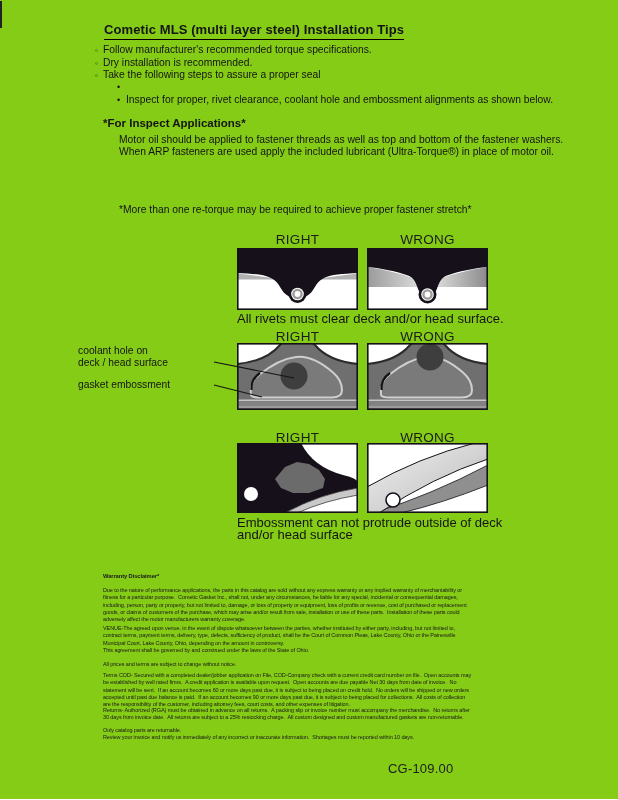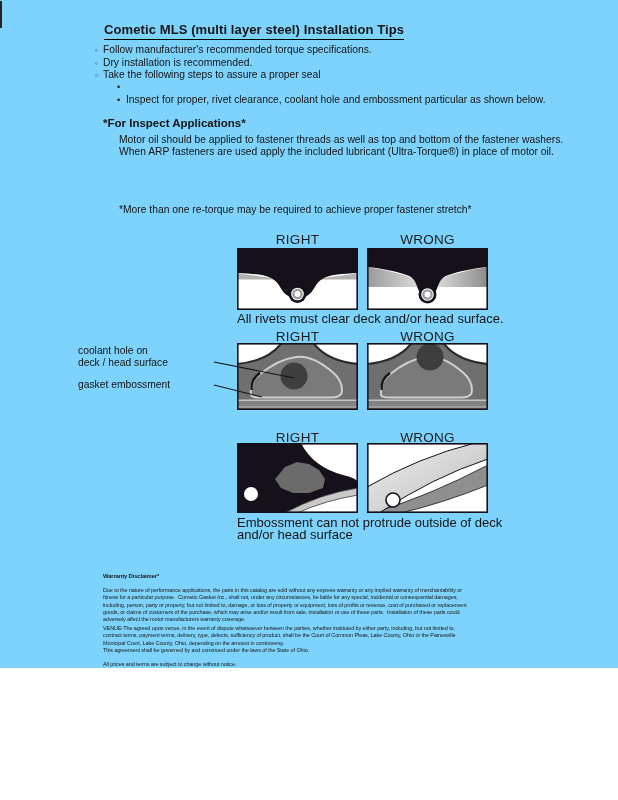--- a/index.html
+++ b/index.html
@@ -3,7 +3,7 @@
 <meta charset="utf-8">
 <style>
   html,body{margin:0;padding:0;background:#ffffff;}
-  .page{position:relative;width:618px;height:668px;background:#7dd3fc;overflow:hidden;
+  .page{position:relative;width:618px;height:799px;background:#84cc16;overflow:hidden;
         font-family:"Liberation Sans",sans-serif;color:#141414;}
   .abs{position:absolute;}
   .pre{white-space:pre;}

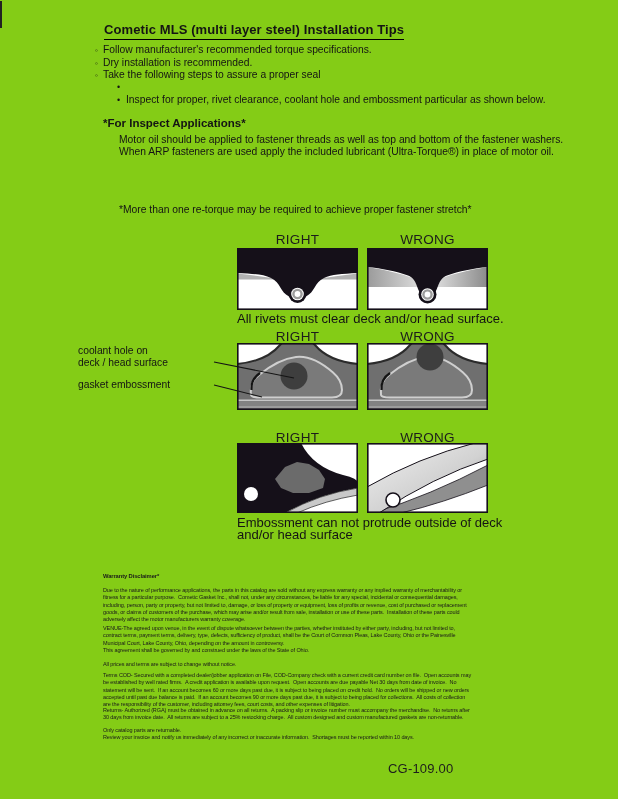--- a/index.html
+++ b/index.html
@@ -57,7 +57,7 @@
     </div>
     <div class="tip-line sub">
       <span class="marker">•</span>
-      <span>Inspect for proper, rivet clearance, coolant hole and embossment particular as shown below.</span>
+      <span>Inspect for proper, rivet clearance, coolant hole and embossment alignments as shown below.</span>
     </div>
   </div>
 

